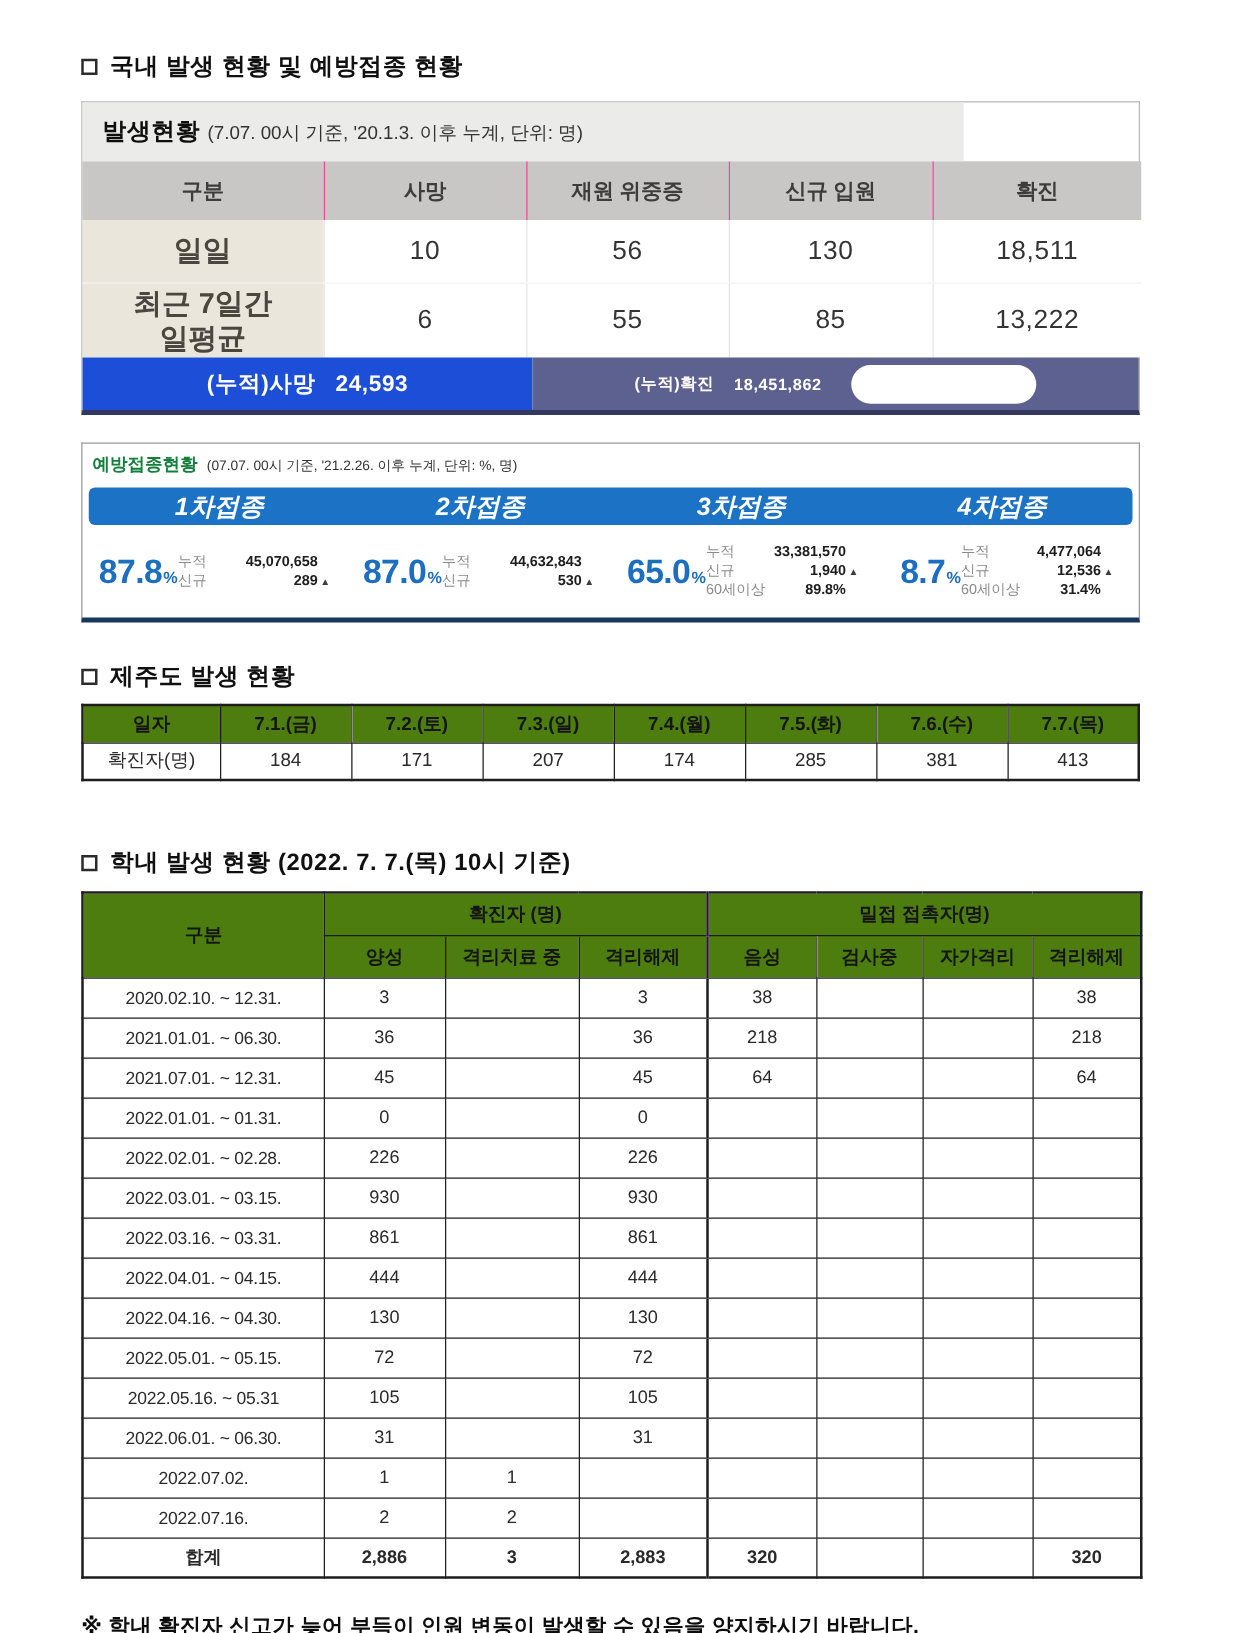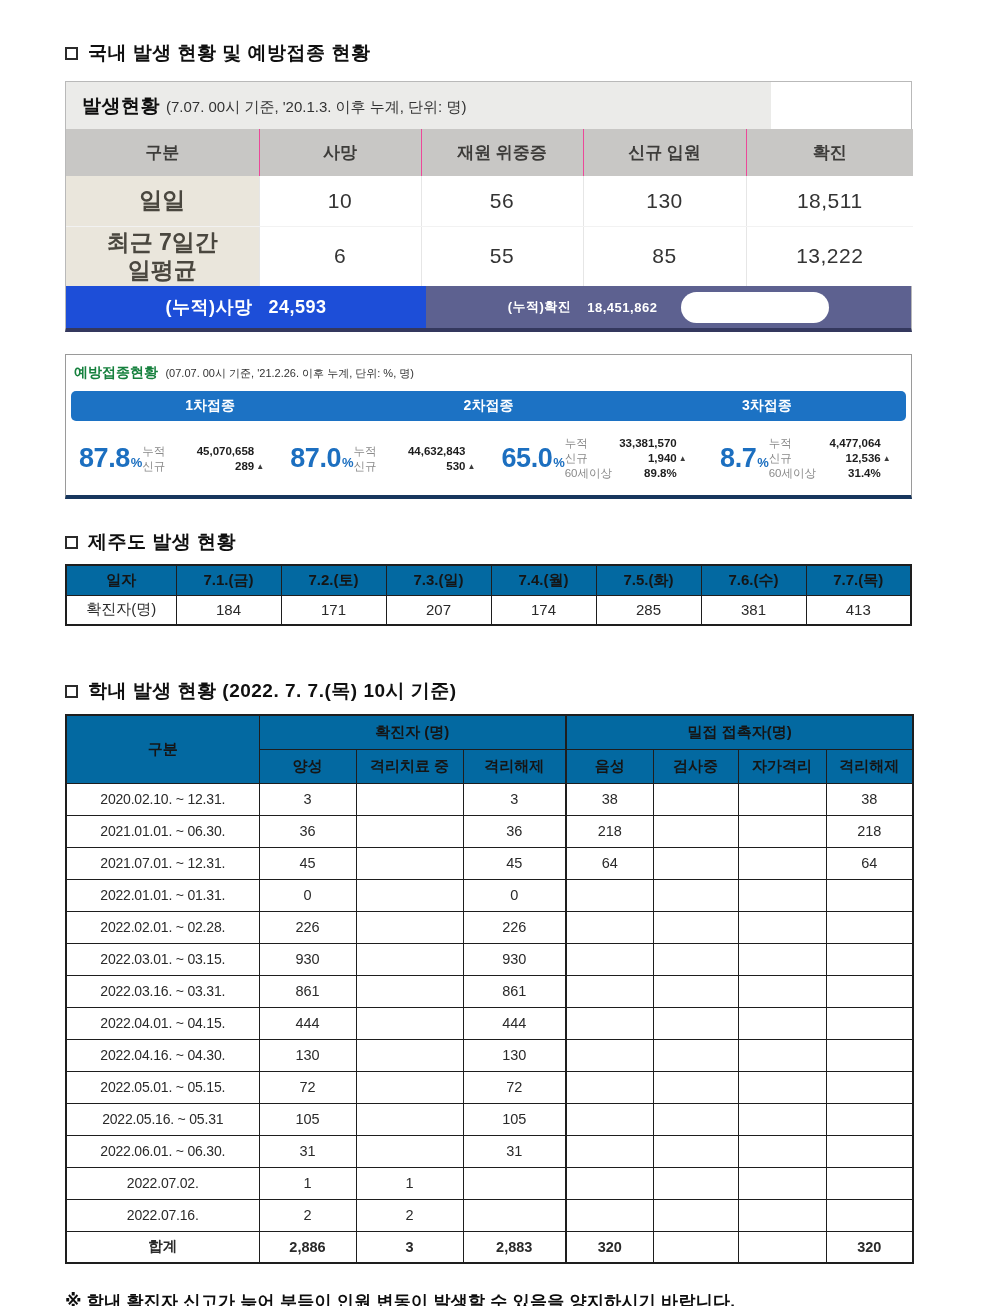--- a/index.html
+++ b/index.html
@@ -43,7 +43,7 @@
   .vacc-head b { font-size:14px; color:#15803d; }
   .vacc-head .note { font-size:11px; color:#333; margin-left:3px; }
   .vacc-bar { display:flex; height:30px; background:#1c72c4; border-radius:5px; margin:3px 5px 0; }
-  .vacc-bar .seg { flex:1; display:flex; align-items:center; justify-content:center; color:#fff; font-size:14px; font-weight:700; }
+  .vacc-bar .seg { flex:1; display:flex; align-items:center; justify-content:center; color:#fff; font-size:20px; font-weight:700;font-style:italic; }
   .vacc-stats { display:flex; margin-top:15px; }
   .dose { flex:1; display:flex; align-items:center; justify-content:center; }
   .pct { display:flex; align-items:baseline; }

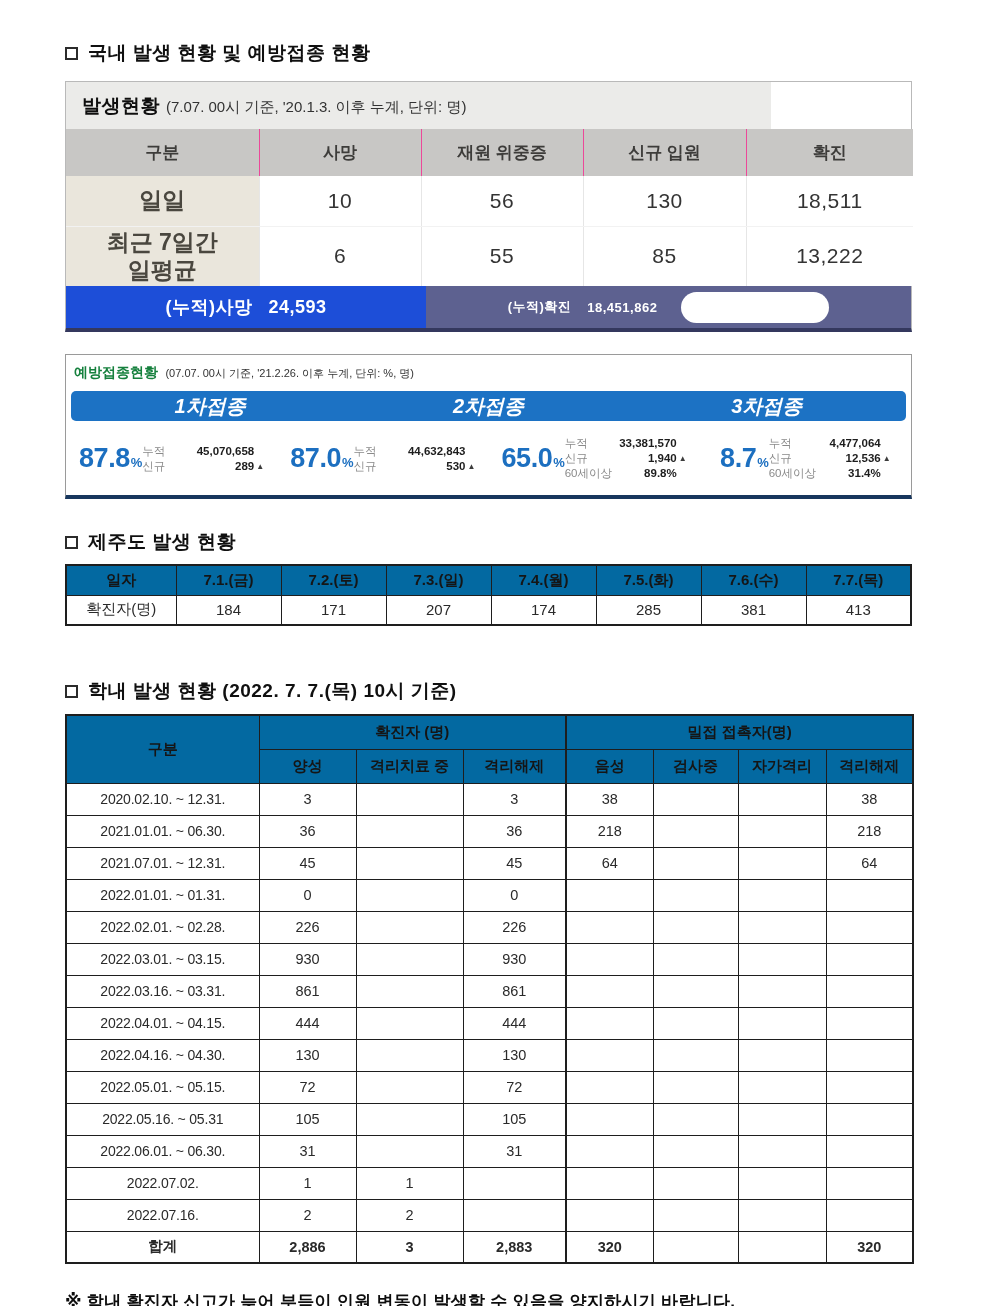--- a/index.html
+++ b/index.html
@@ -146,6 +146,7 @@
       <div class="seg">1차접종</div>
       <div class="seg">2차접종</div>
       <div class="seg">3차접종</div>
+      <div class="seg">4차접종</div>
     </div>
     <div class="vacc-stats">
       <div class="dose">

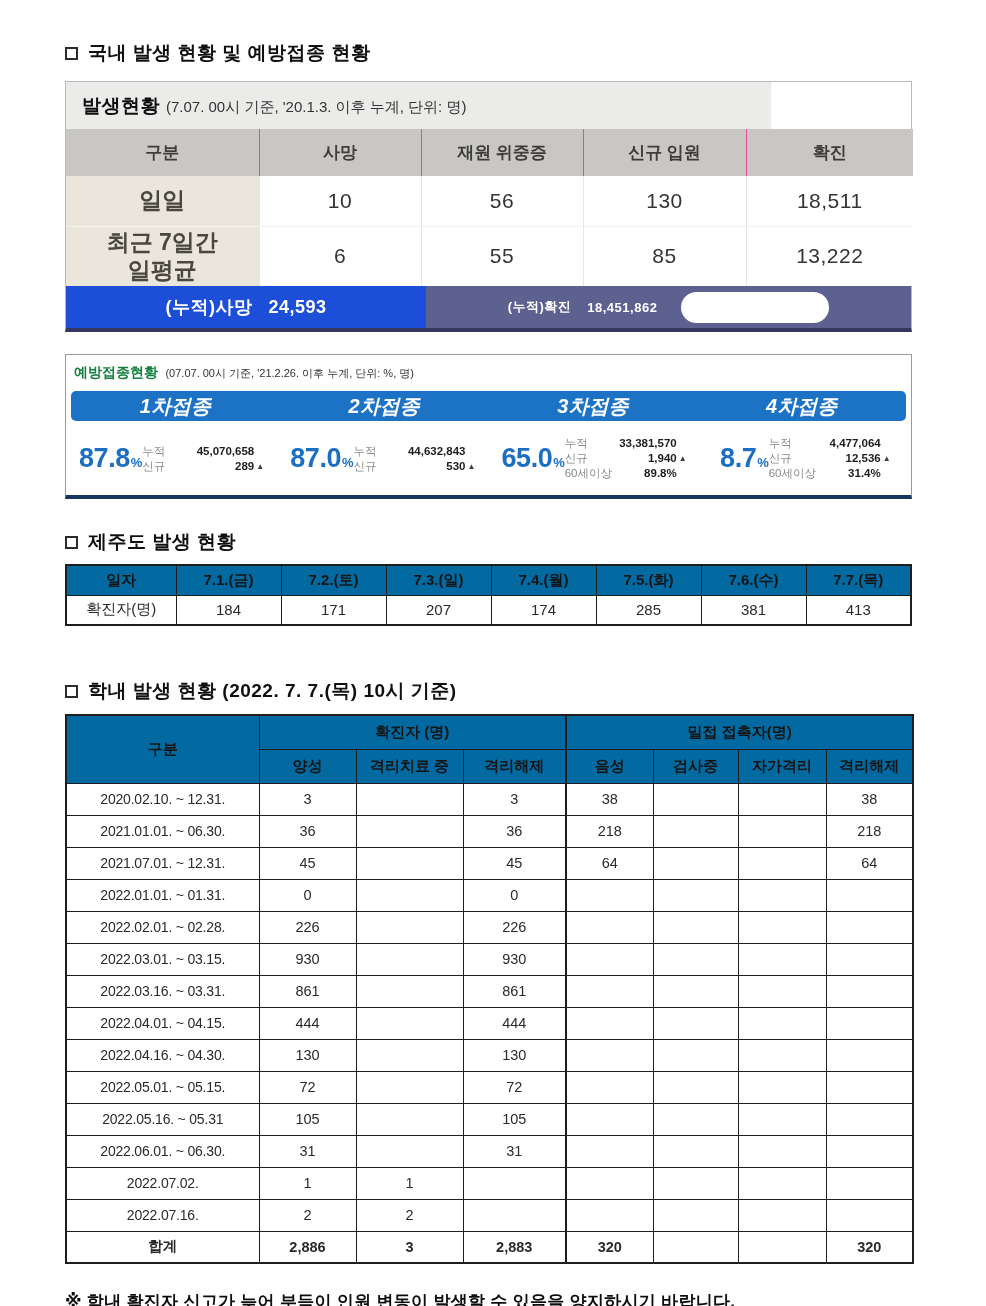--- a/index.html
+++ b/index.html
@@ -58,7 +58,7 @@
   
   table.grid { width:100%; border-collapse:collapse; table-layout:fixed; border:2px solid #1e1e1e; }
   .grid th, .grid td { border:1px solid #1e1e1e; text-align:center; padding:0 2px; overflow:hidden; }
-  .grid th { background:#0369a1; font-weight:700; color:#151515;margin-left:38px; }
+  .grid th { background:#4d7c0f; font-weight:700; color:#151515;margin-left:38px; }
   .grid td { background:#fff; color:#2a2a2a; }
   .jeju th { height:30px; font-size:15px; }
   .jeju td { height:30px; font-size:15px; }

